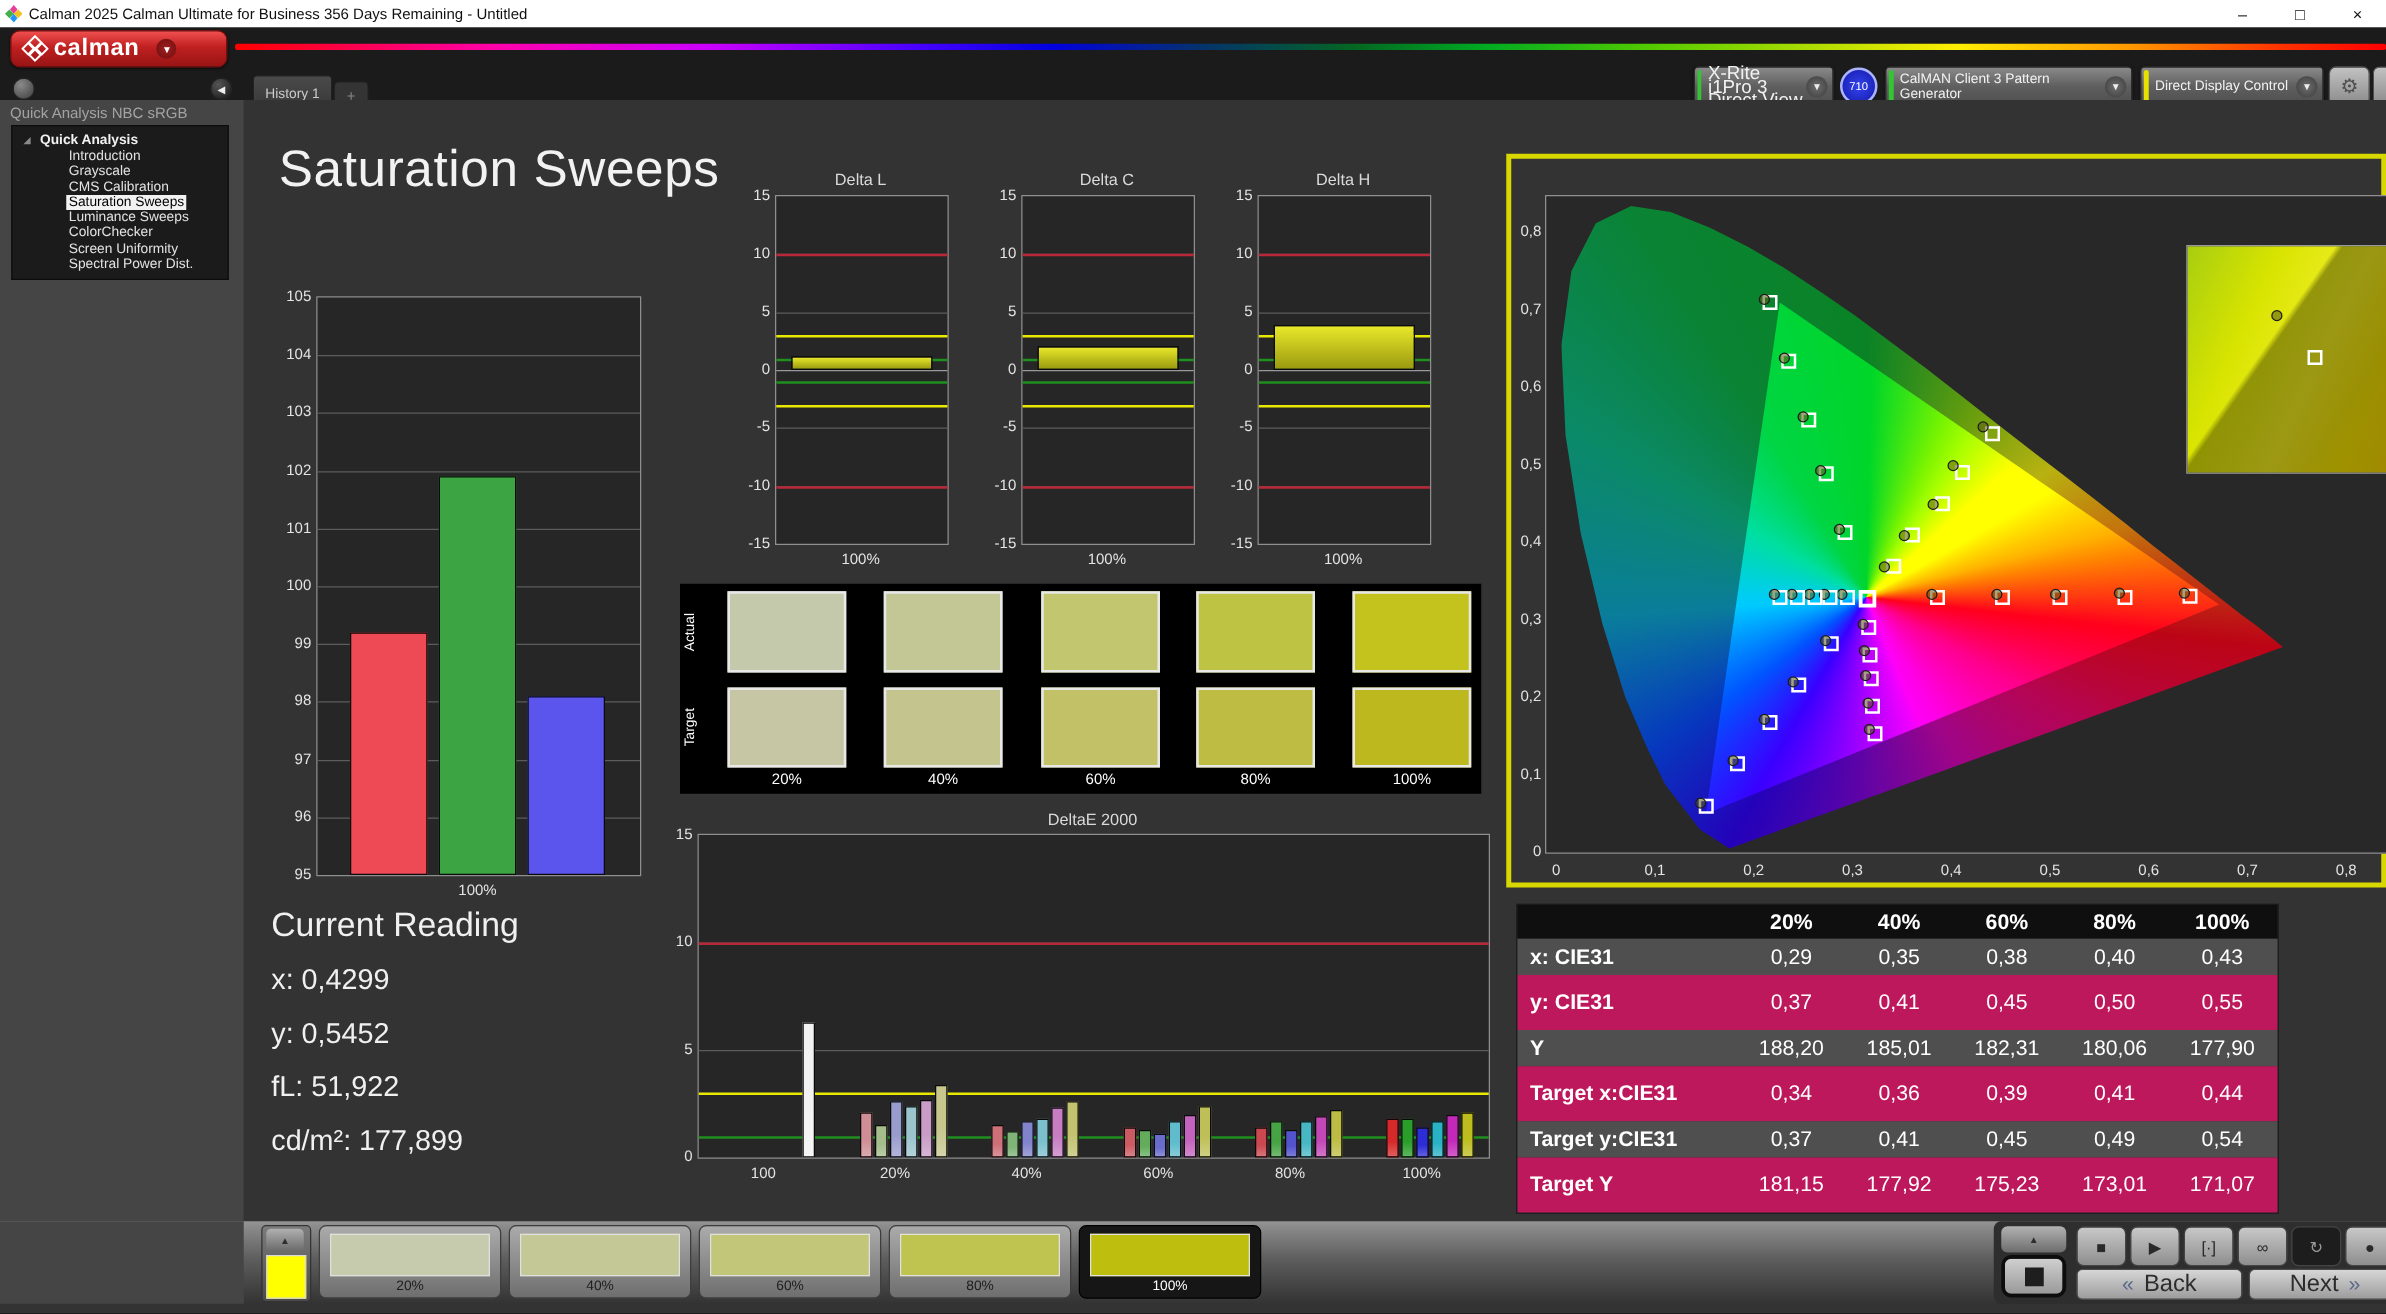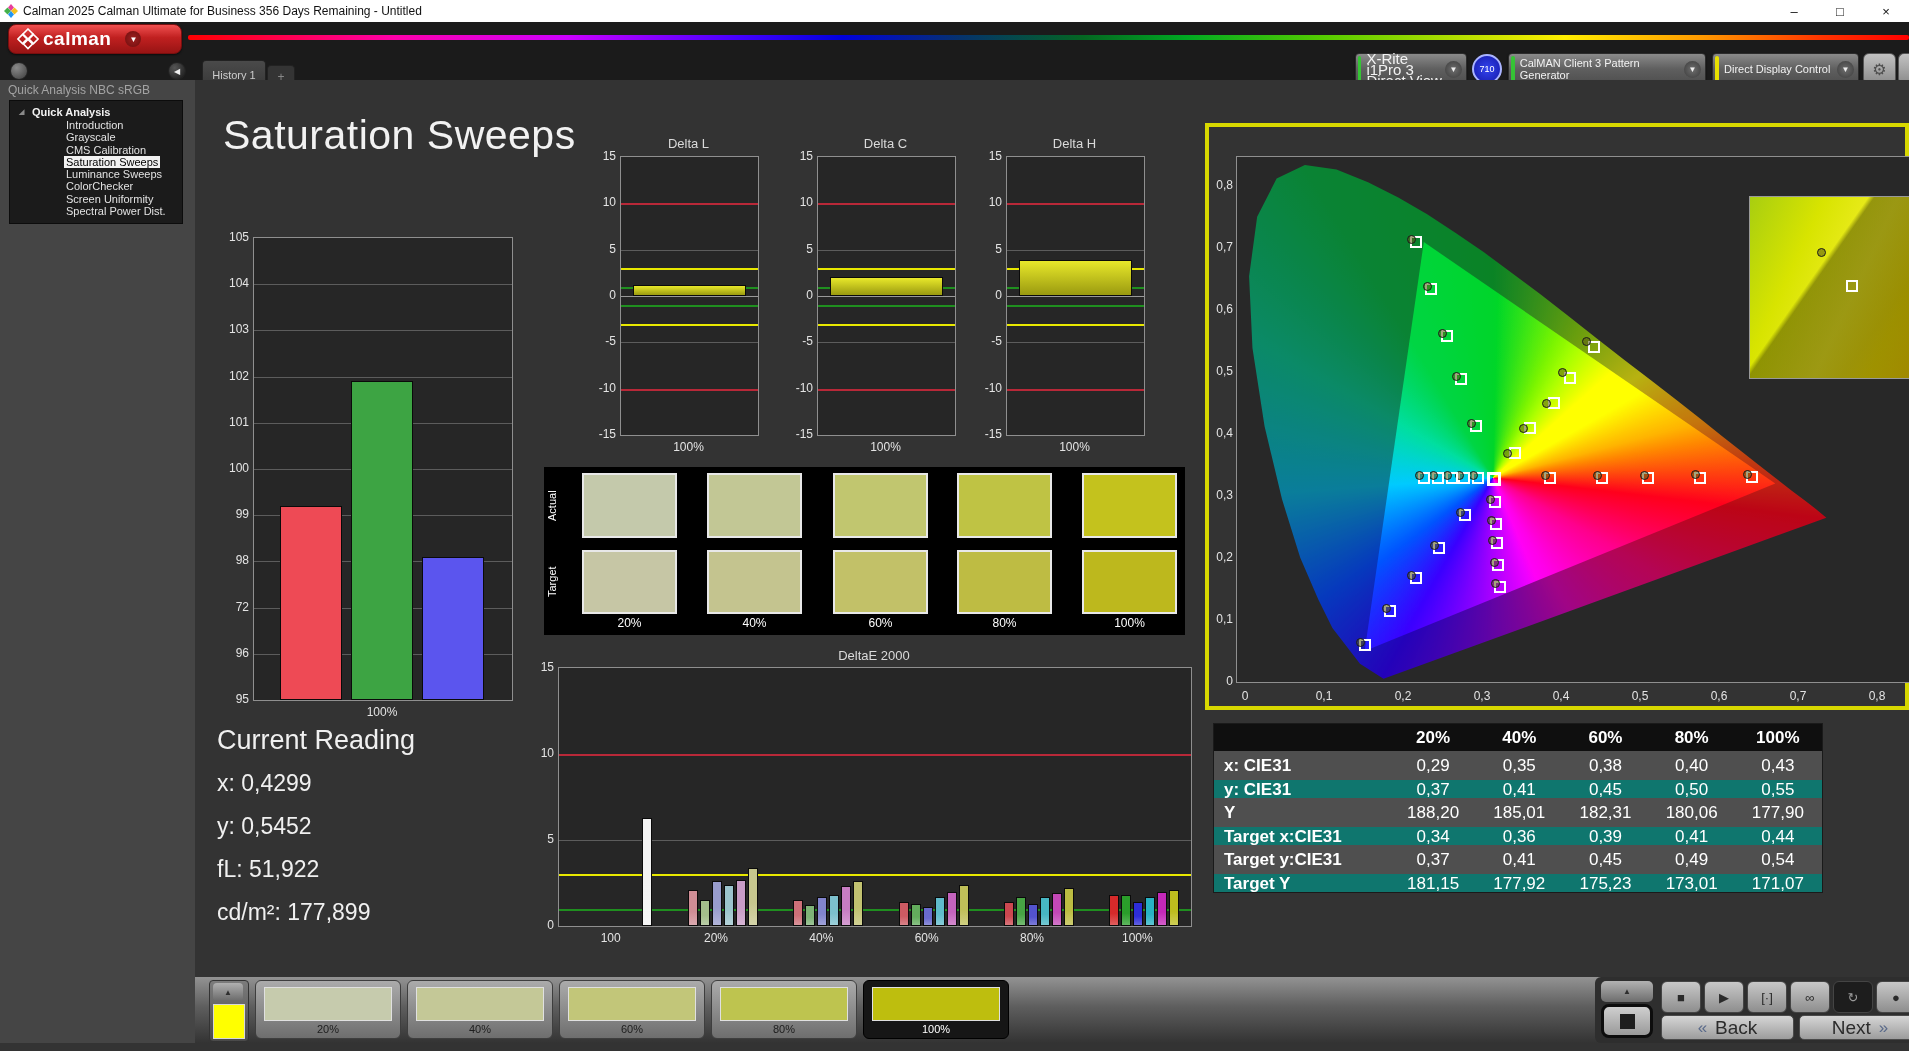--- a/index.html
+++ b/index.html
@@ -55,7 +55,7 @@
   #tree{position:absolute;left:9px;top:20px;width:172px;background:#1b1b1b;border:1px solid #0c0c0c;padding:4px 0 6px 0;}
   .tree-root{font-size:11px;font-weight:bold;color:#f2f2f2;padding:1px 0 1px 22px;position:relative;}
   .tree-root .expander{position:absolute;left:9px;top:3px;font-size:7px;color:#8a8a8a;}
-  .tree-item{font-size:11px;color:#e2e2e2;padding:0 0 0 54px;line-height:12.3px;white-space:nowrap;cursor:pointer;}
+  .tree-item{font-size:11px;color:#e2e2e2;padding:0 0 0 43px;line-height:12.3px;white-space:nowrap;cursor:pointer;}
   .tree-item span{padding:0 2px;}
   .tree-item.selected span{background:#f2f2f2;color:#000;}
 

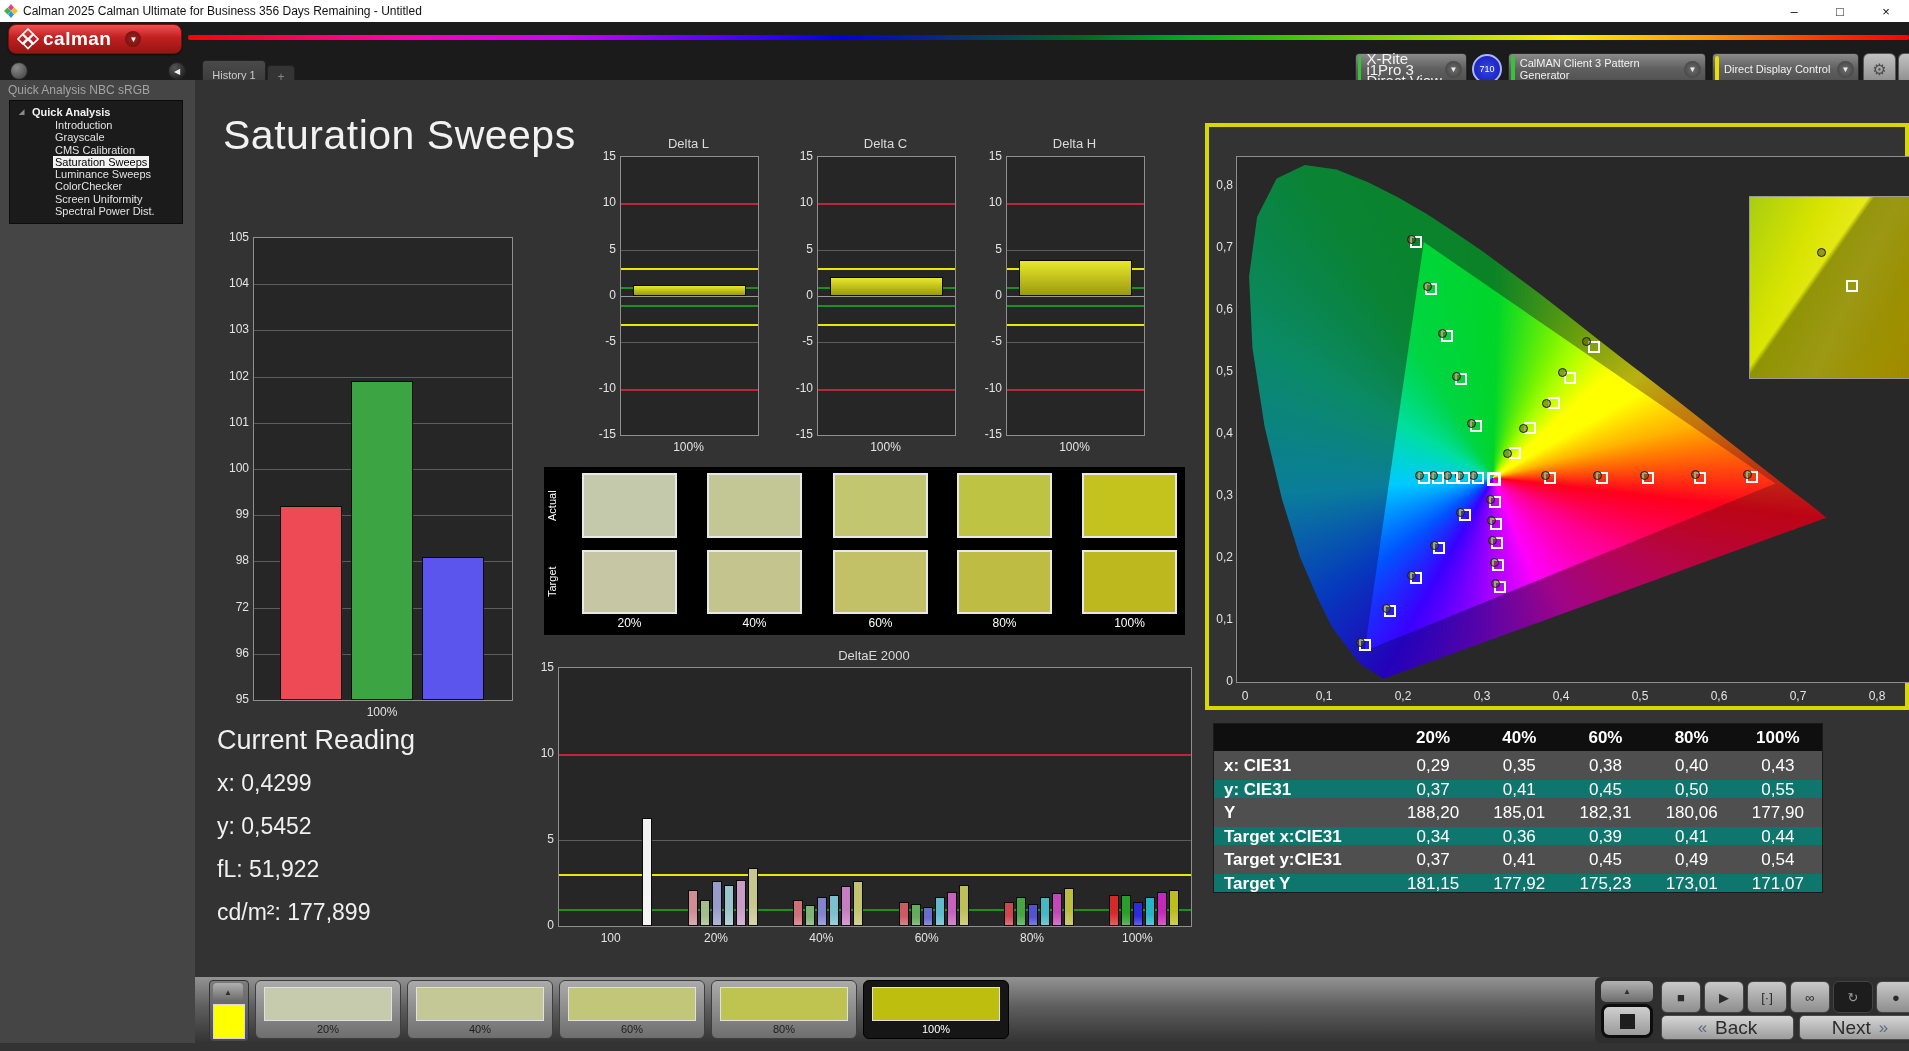--- a/index.html
+++ b/index.html
@@ -241,7 +241,7 @@
       <div id="rgb-ylabs">
           <div class="ylab" style="left: 24px; top: 612px;">95</div>
           <div class="ylab" style="left: 24px; top: 565.8px;">96</div>
-          <div class="ylab" style="left: 24px; top: 519.6px;">72</div>
+          <div class="ylab" style="left: 24px; top: 519.6px;">97</div>
           <div class="ylab" style="left: 24px; top: 473.4px;">98</div>
           <div class="ylab" style="left: 24px; top: 427.2px;">99</div>
           <div class="ylab" style="left: 24px; top: 381px;">100</div>

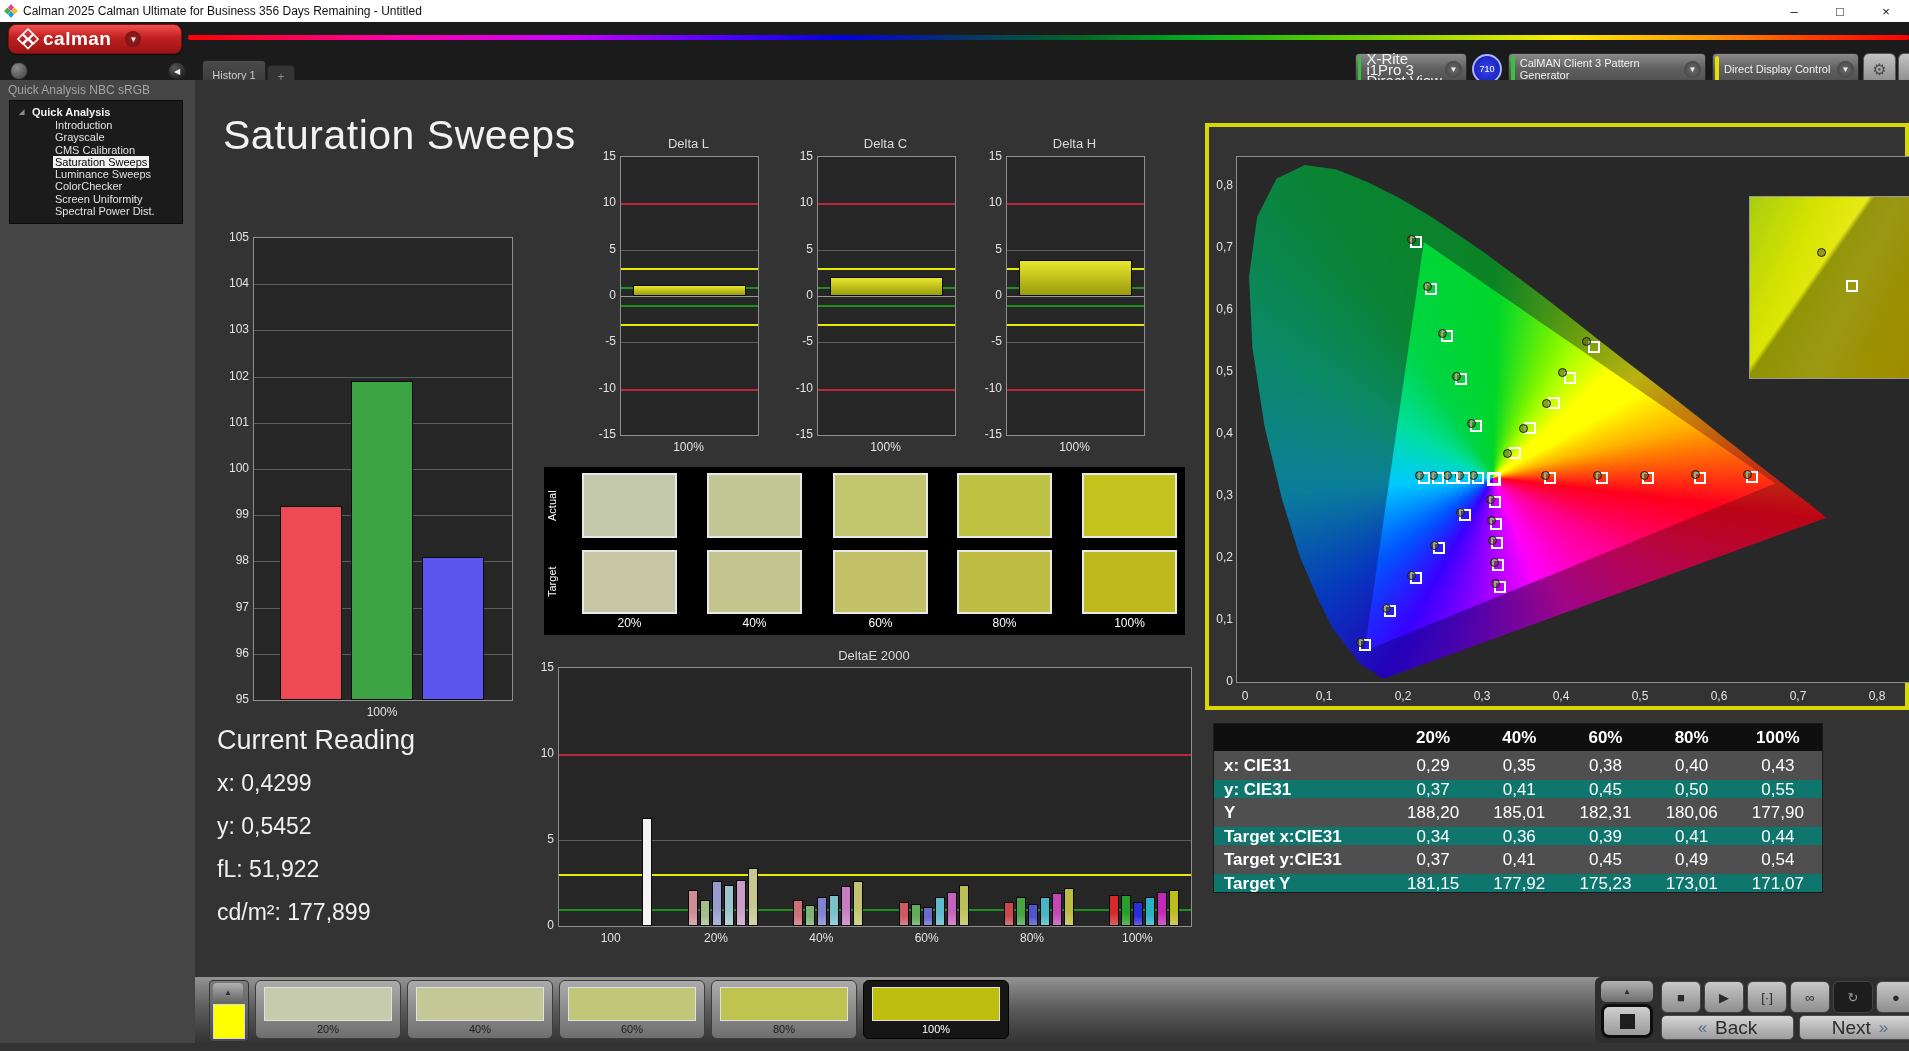--- a/index.html
+++ b/index.html
@@ -103,7 +103,7 @@
   .tr{display:grid;grid-template-columns:176px repeat(5,86.2px);align-items:center;}
   .tr.head{background:#0f0f0f;height:27px;}
   .tr.dark{background:#4f4f4f;height:29px;}
-  .tr.light{background:#0f766e;height:18px;}
+  .tr.light{background:#be185d;height:44px;}
   .tr .c{font-size:17px;color:#fff;text-align:center;}
   .tr .c.lab{text-align:left;padding-left:10px;font-weight:bold;}
   .tr.head .c{font-weight:bold;}

